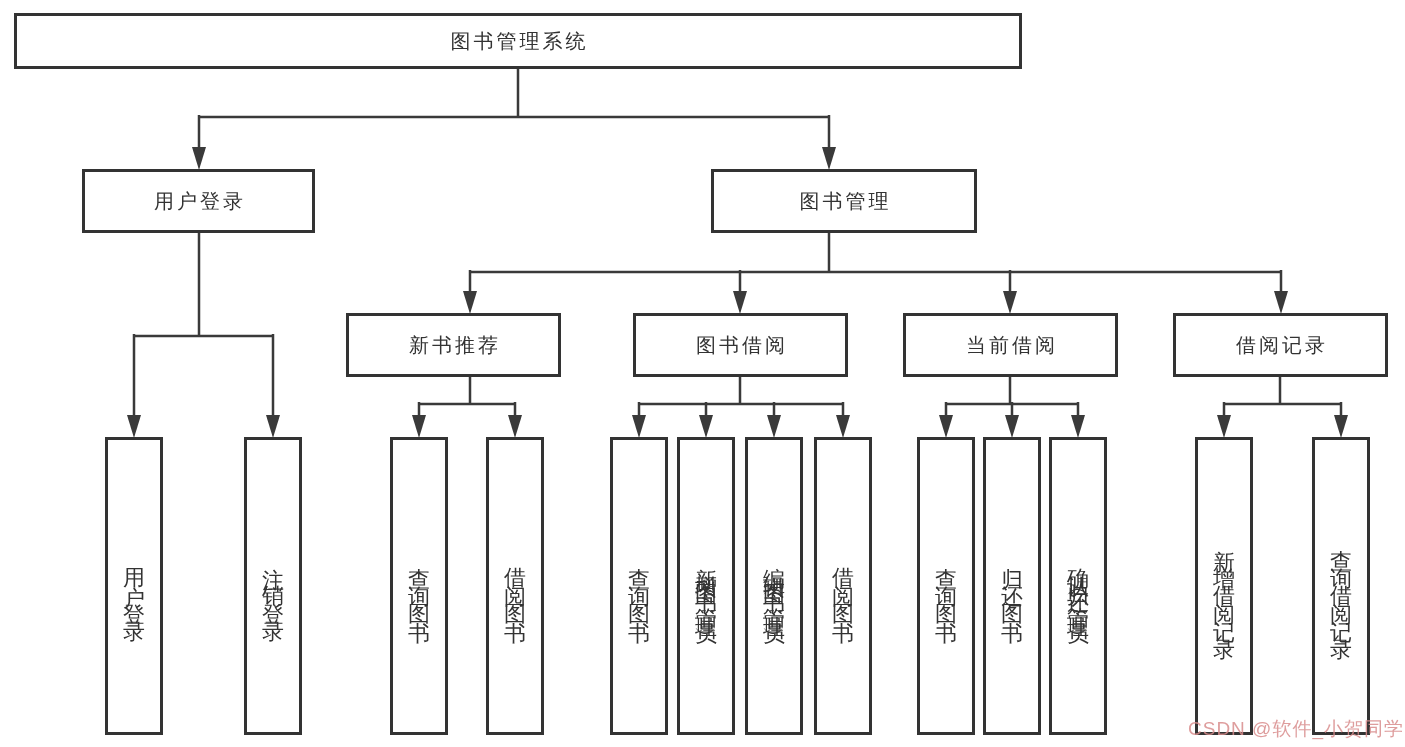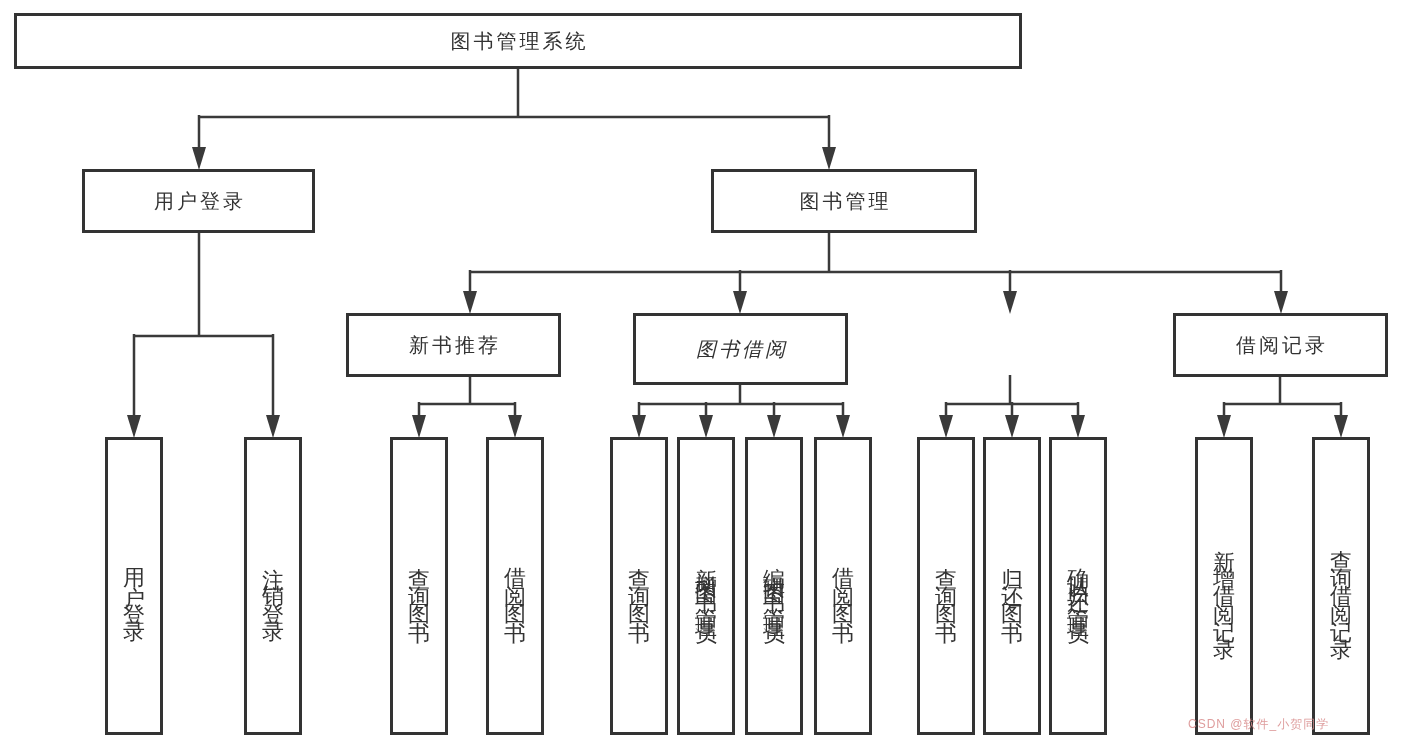--- a/index.html
+++ b/index.html
@@ -125,7 +125,7 @@
   <div class="box h" style="left:346px; top:313px; width:215px; height:64px;">
     <span class="lbl">新书推荐</span>
   </div>
-  <div class="box h" style="left:633px; top:313px; width:215px; height:72px;font-style:italic;">
+  <div class="box h" style="left:633px; top:313px; width:215px; height:64px;">
     <span class="lbl">图书借阅</span>
   </div>
   <div class="box h" style="left:1173px; top:313px; width:215px; height:64px;">

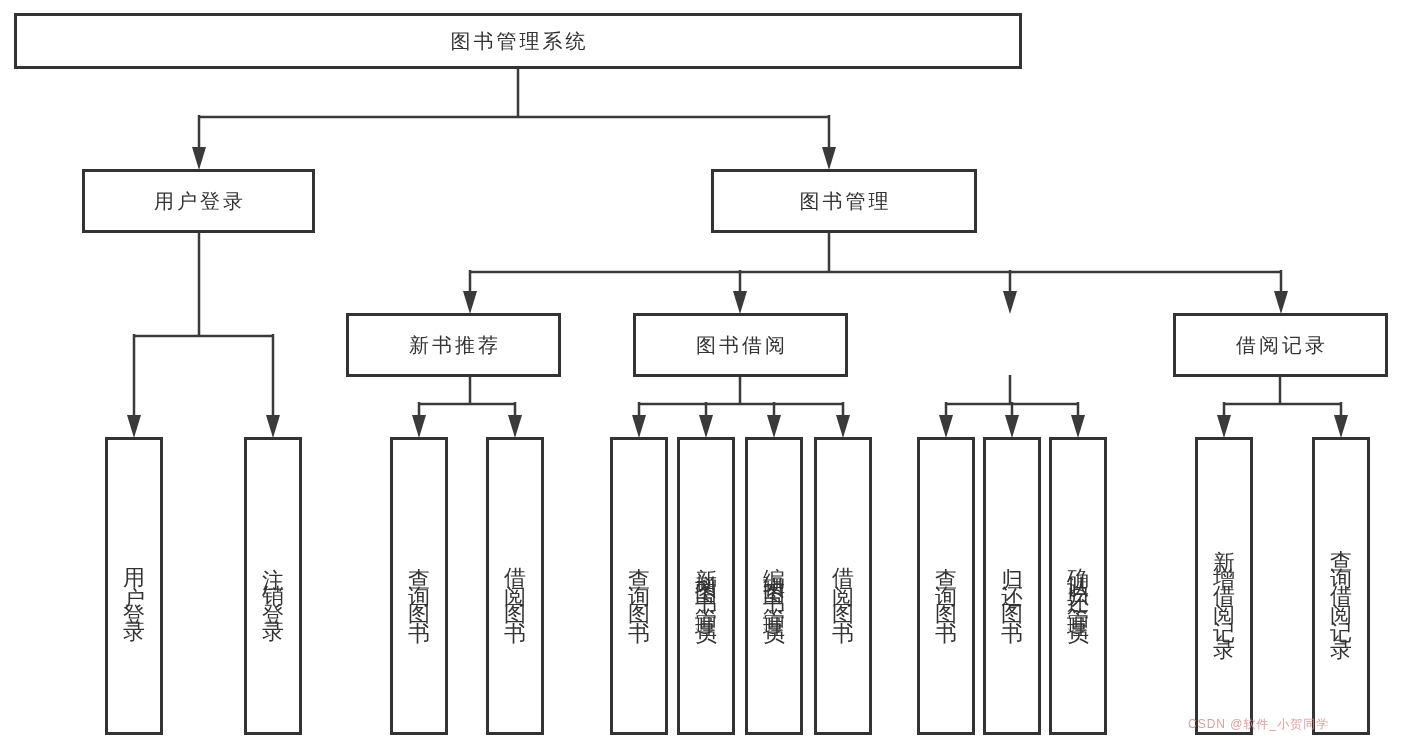--- a/index.html
+++ b/index.html
@@ -128,6 +128,9 @@
   <div class="box h" style="left:633px; top:313px; width:215px; height:64px;">
     <span class="lbl">图书借阅</span>
   </div>
+  <div class="box h" style="left:903px; top:313px; width:215px; height:64px;">
+    <span class="lbl">当前借阅</span>
+  </div>
   <div class="box h" style="left:1173px; top:313px; width:215px; height:64px;">
     <span class="lbl">借阅记录</span>
   </div>

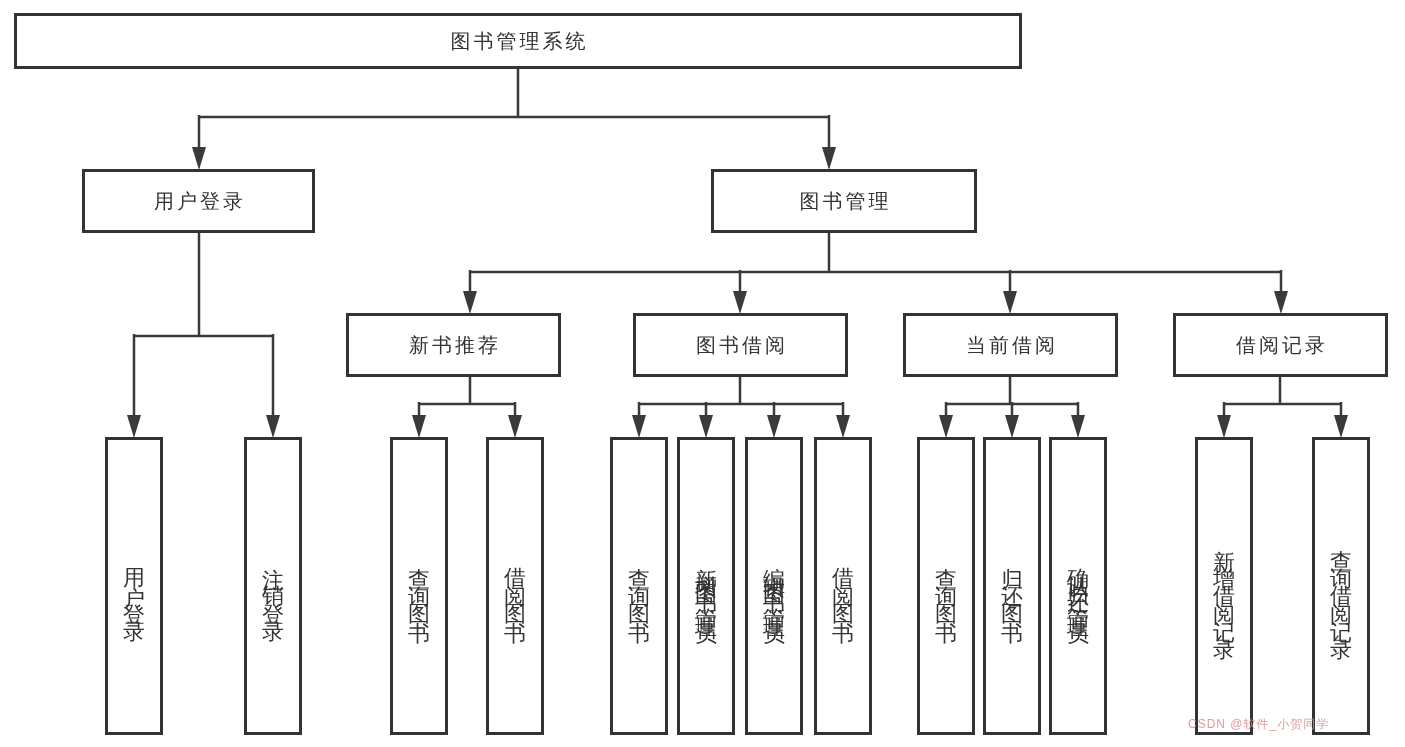--- a/index.html
+++ b/index.html
@@ -59,7 +59,7 @@
     position: absolute;
     left: 1188px;
     top: 716px;
-    font-size: 12px;
+    font-size: 19px;
     letter-spacing: 1px;
     color: rgba(216, 140, 140, 0.85);
     z-index: 5;

